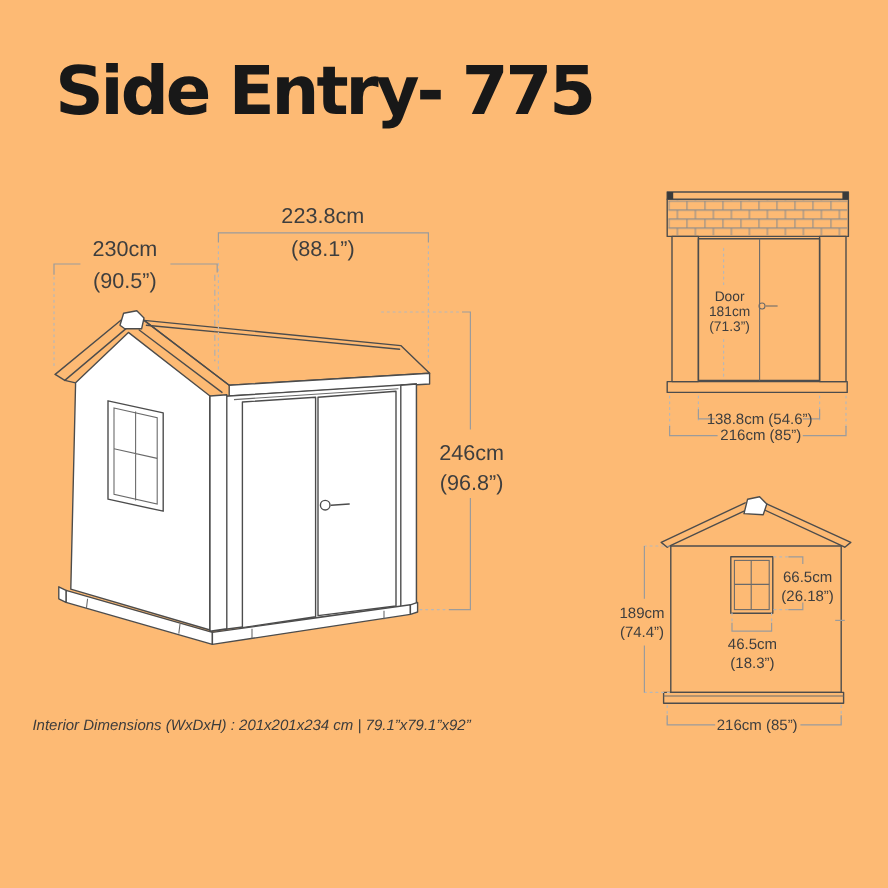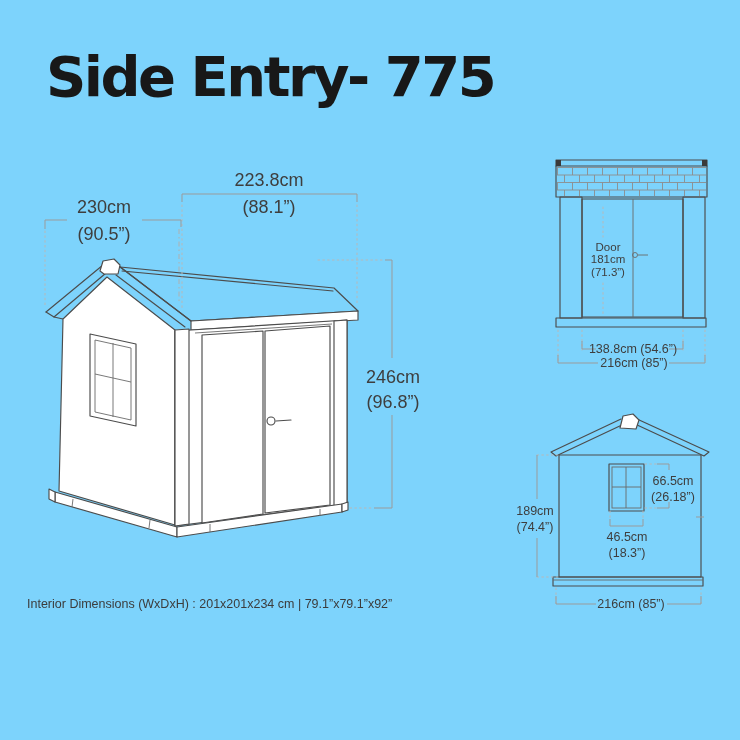--- a/index.html
+++ b/index.html
@@ -3,7 +3,7 @@
 <meta charset="utf-8">
 <style>
   html,body{margin:0;padding:0;background:#fff;}
-  .page{position:relative;width:740px;height:740px;background:#7dd3fc;overflow:hidden;
+  .page{position:relative;width:740px;height:740px;background:#fdba74;overflow:hidden;
         font-family:"Liberation Sans",sans-serif;text-align:right;}
   .title{position:absolute;left:46px;top:46px;
          font-family:"DejaVu Sans",sans-serif;font-weight:700;

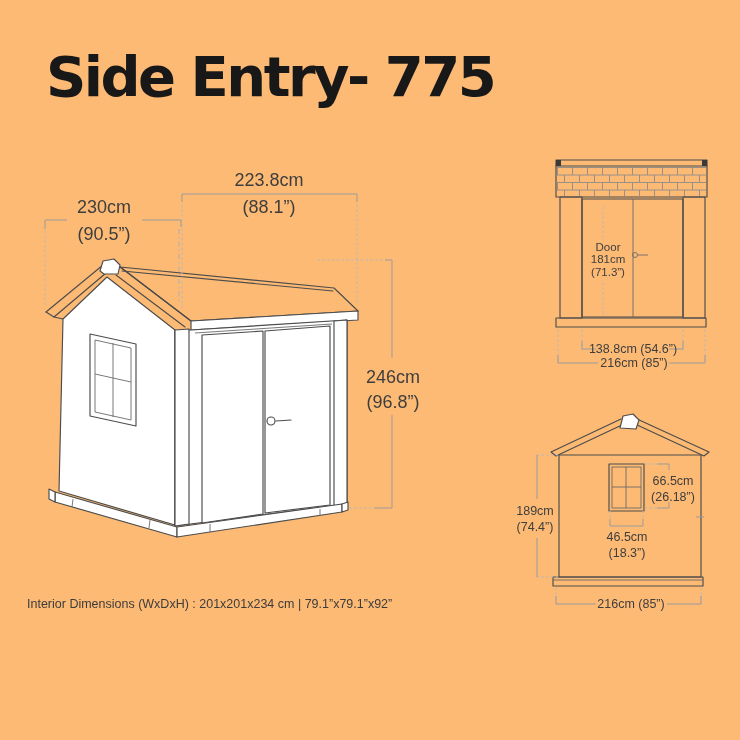--- a/index.html
+++ b/index.html
@@ -8,7 +8,7 @@
   .title{position:absolute;left:46px;top:46px;
          font-family:"DejaVu Sans",sans-serif;font-weight:700;
          font-size:56px;letter-spacing:-2.5px;color:#181818;line-height:1.1;}
-  .footer{position:absolute;left:27px;top:597px;font-size:12.5px;color:#3c3c3c;}
+  .footer{position:absolute;left:27px;top:597px;font-size:12.5px;color:#3c3c3c;font-style:italic;}
   svg{position:absolute;left:0;top:0;}
   .ln{stroke:#4c4c4c;stroke-width:1.15;fill:none;stroke-linecap:round;stroke-linejoin:round;}
   .lnf{stroke:#4c4c4c;stroke-width:1.15;fill:#fff;stroke-linecap:round;stroke-linejoin:round;}

